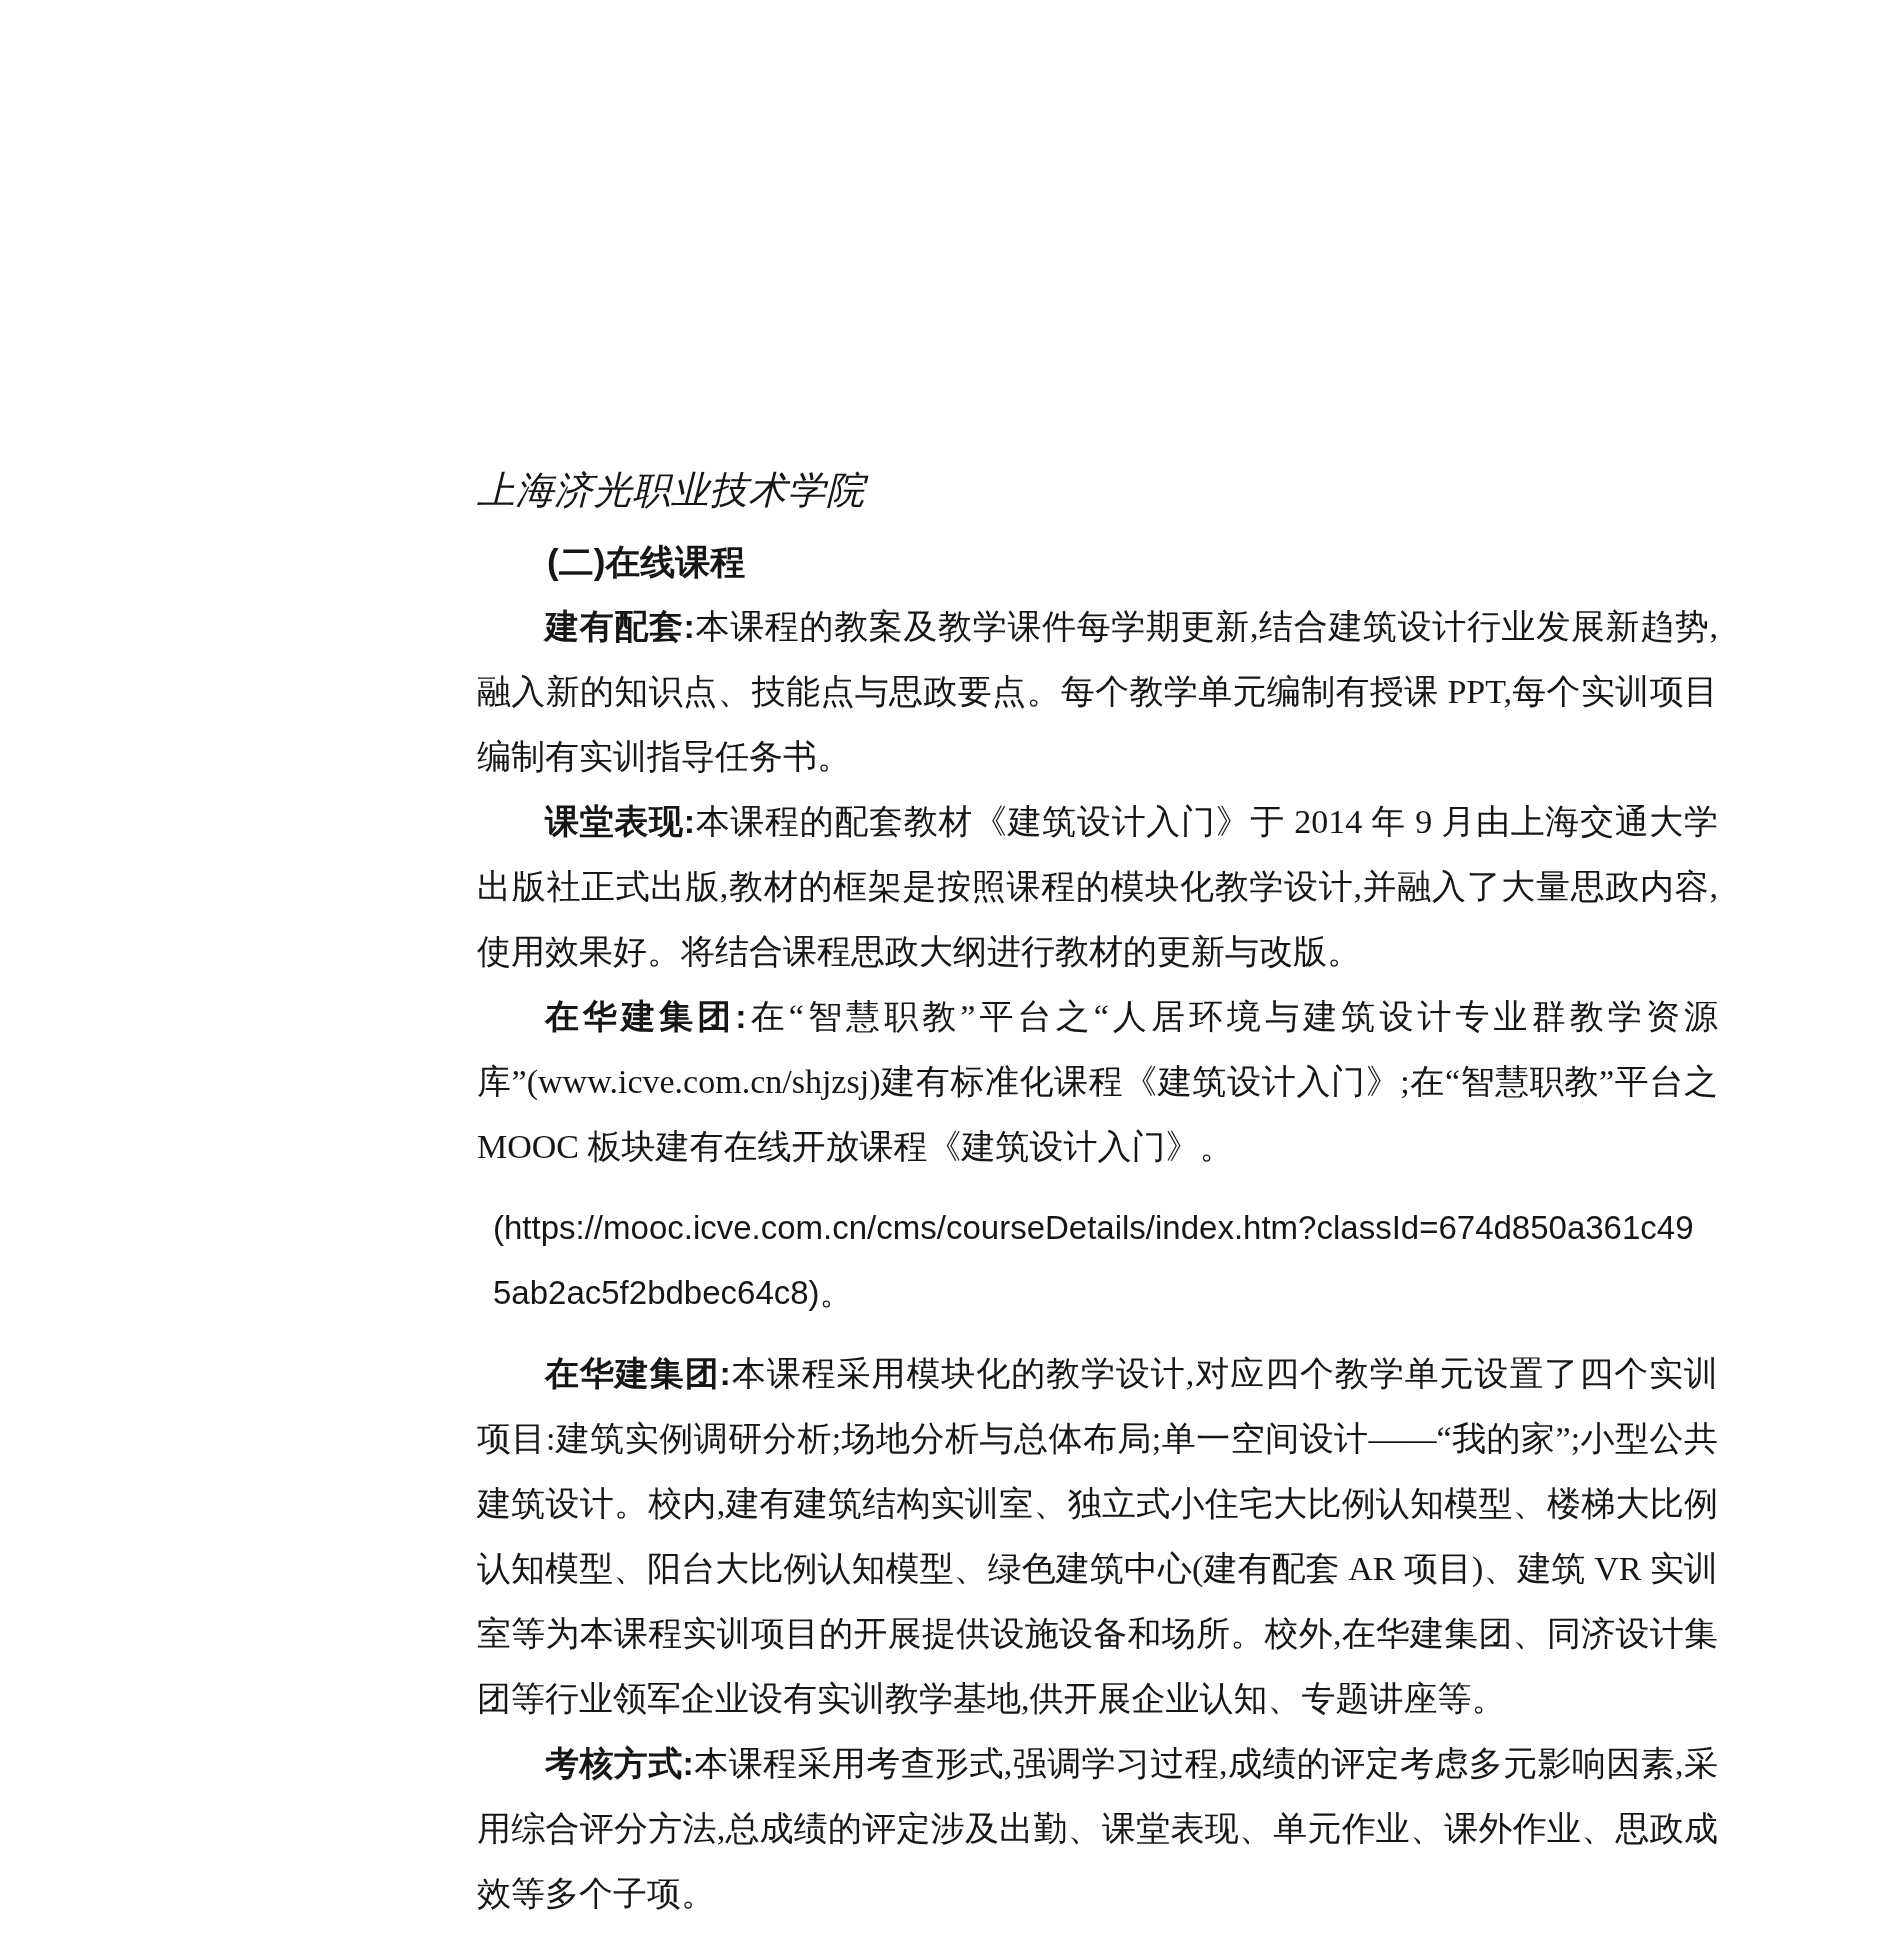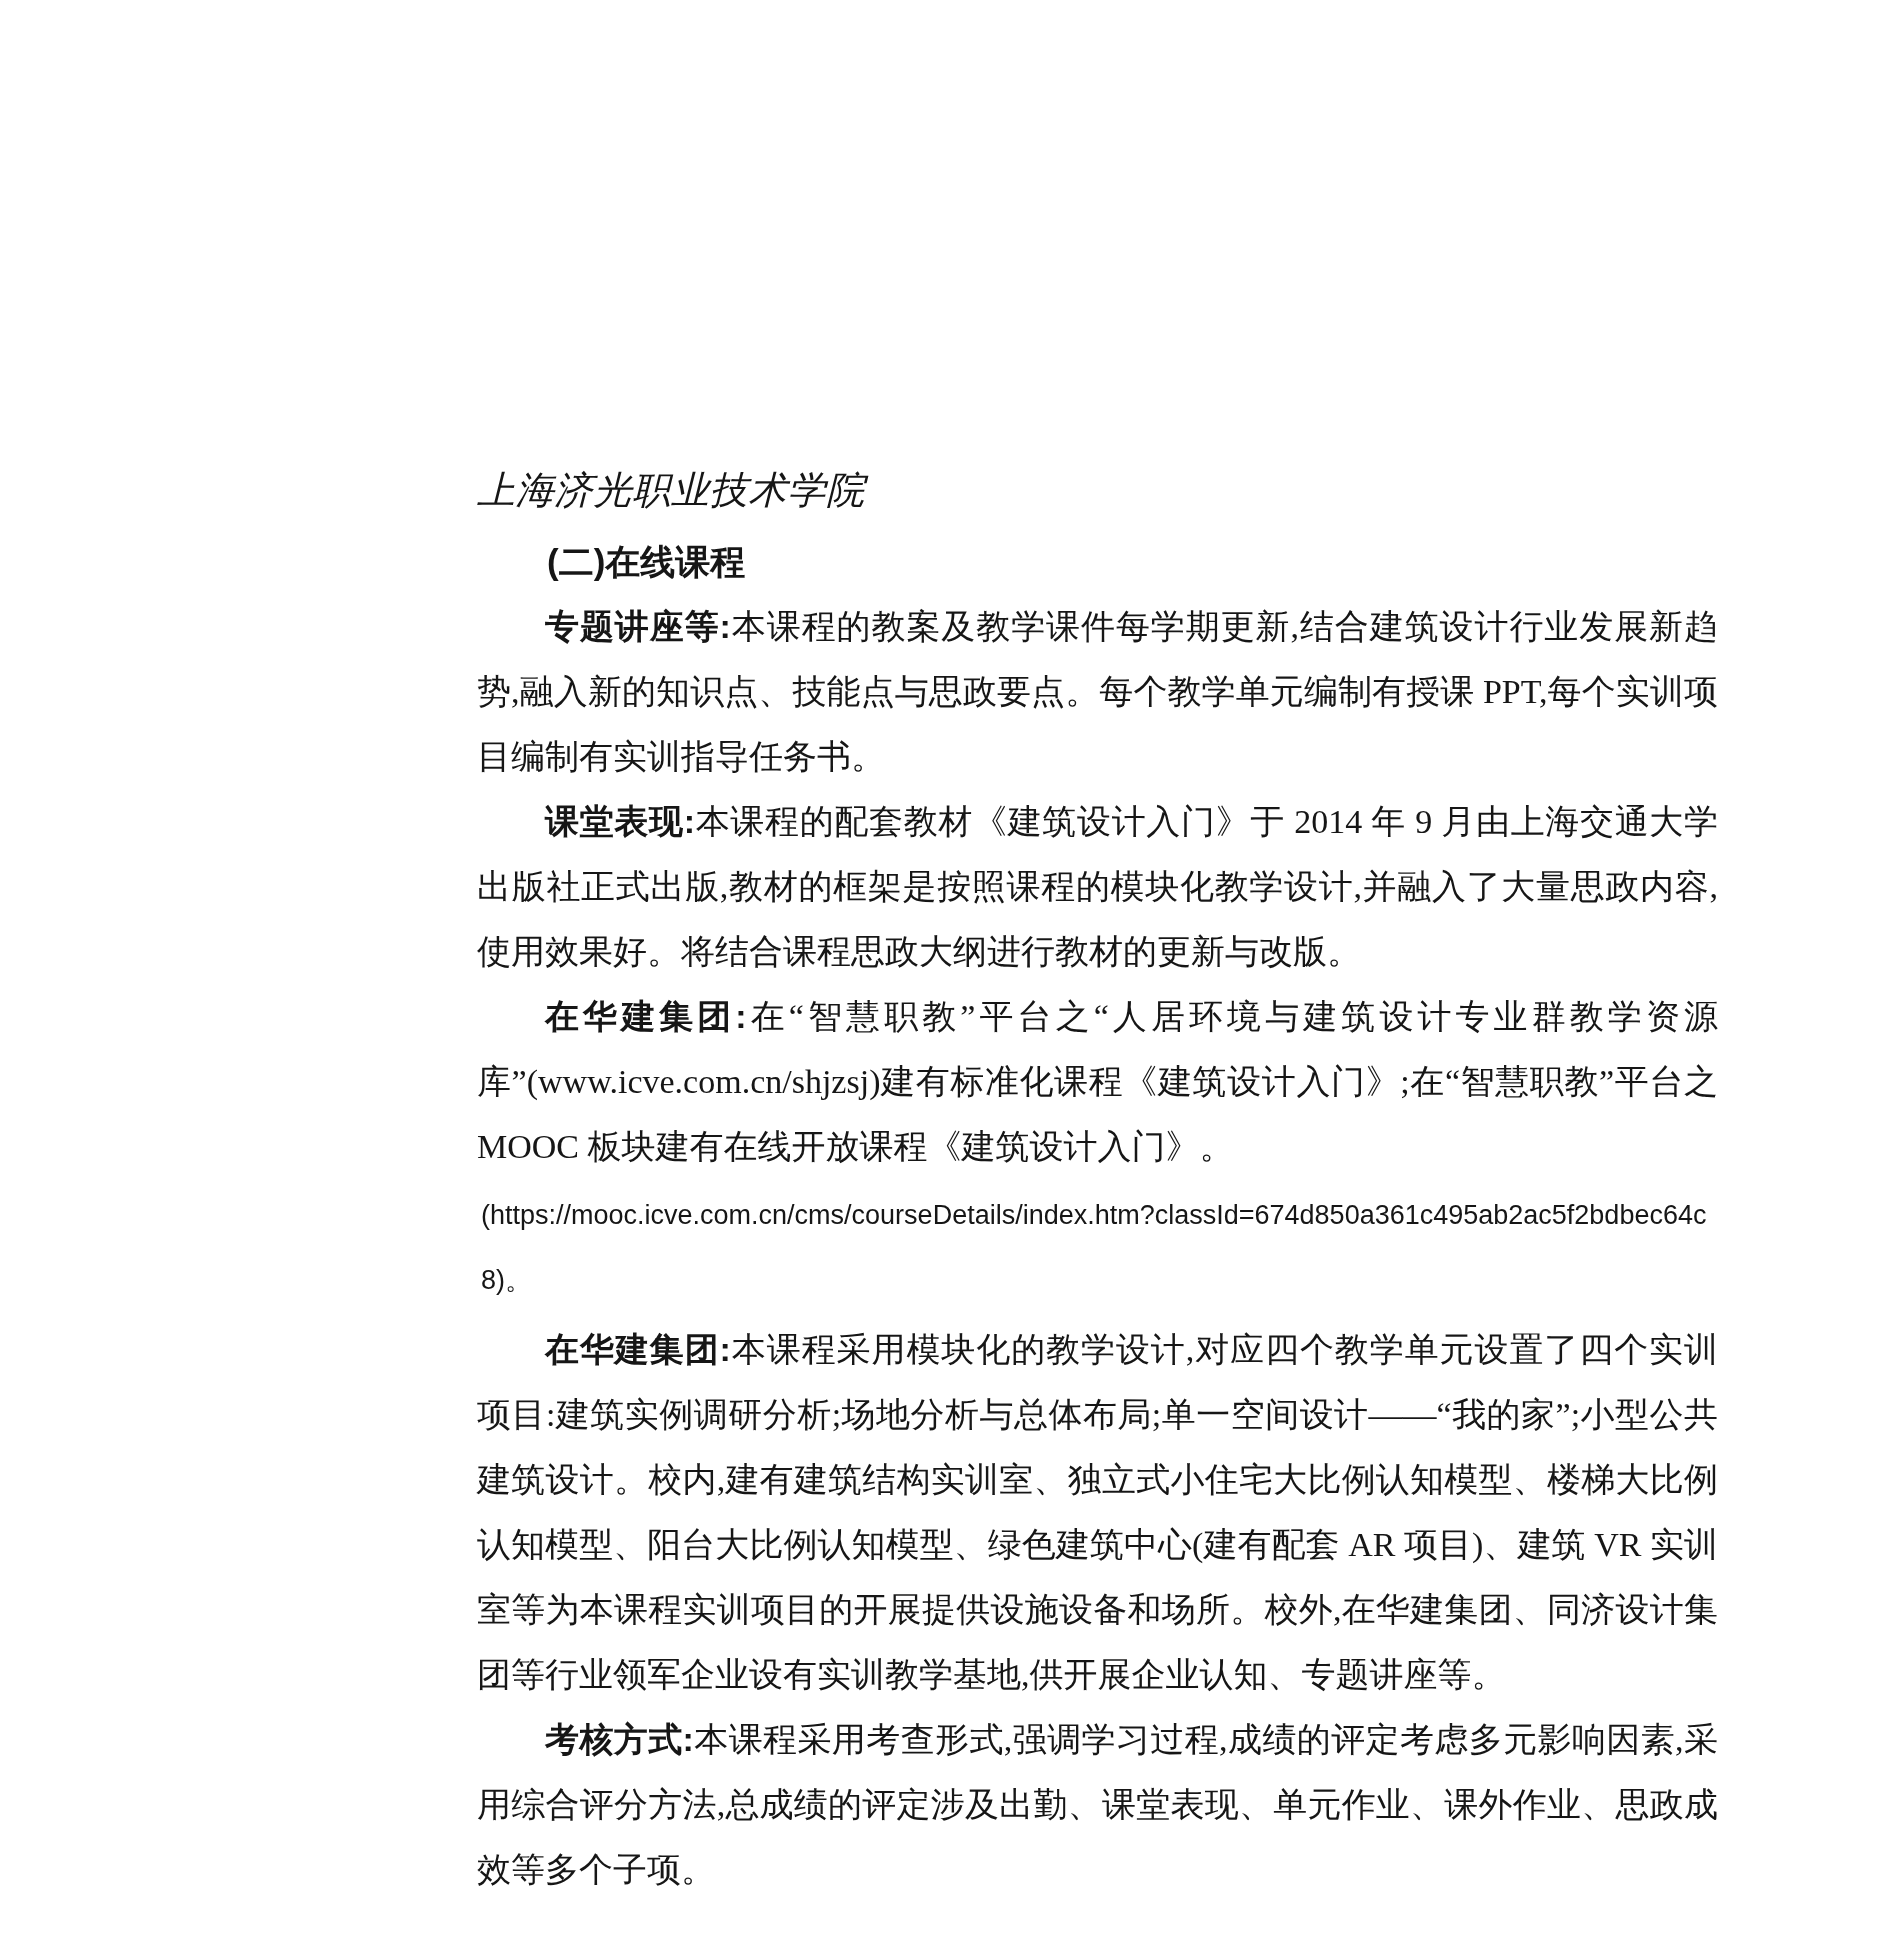--- a/index.html
+++ b/index.html
@@ -71,7 +71,7 @@
 
     <div class="h-sec">(二)在线课程</div>
 
-    <p class="para"><span class="lead">专题讲座等:</span><span>本课程的教案及教学课件每学期更新,结合建筑设计行业发展新趋势,融入新的知识点、技能点与思政要点。每个教学单元编制有授课 PPT,每个实训项目编制有实训指导任务书。</span></p>
+    <p class="para"><span class="lead">建有配套:</span><span>本课程的教案及教学课件每学期更新,结合建筑设计行业发展新趋势,融入新的知识点、技能点与思政要点。每个教学单元编制有授课 PPT,每个实训项目编制有实训指导任务书。</span></p>
 
     <p class="para"><span class="lead">课堂表现:</span><span>本课程的配套教材《建筑设计入门》于 2014 年 9 月由上海交通大学出版社正式出版,教材的框架是按照课程的模块化教学设计,并融入了大量思政内容,使用效果好。将结合课程思政大纲进行教材的更新与改版。</span></p>
 

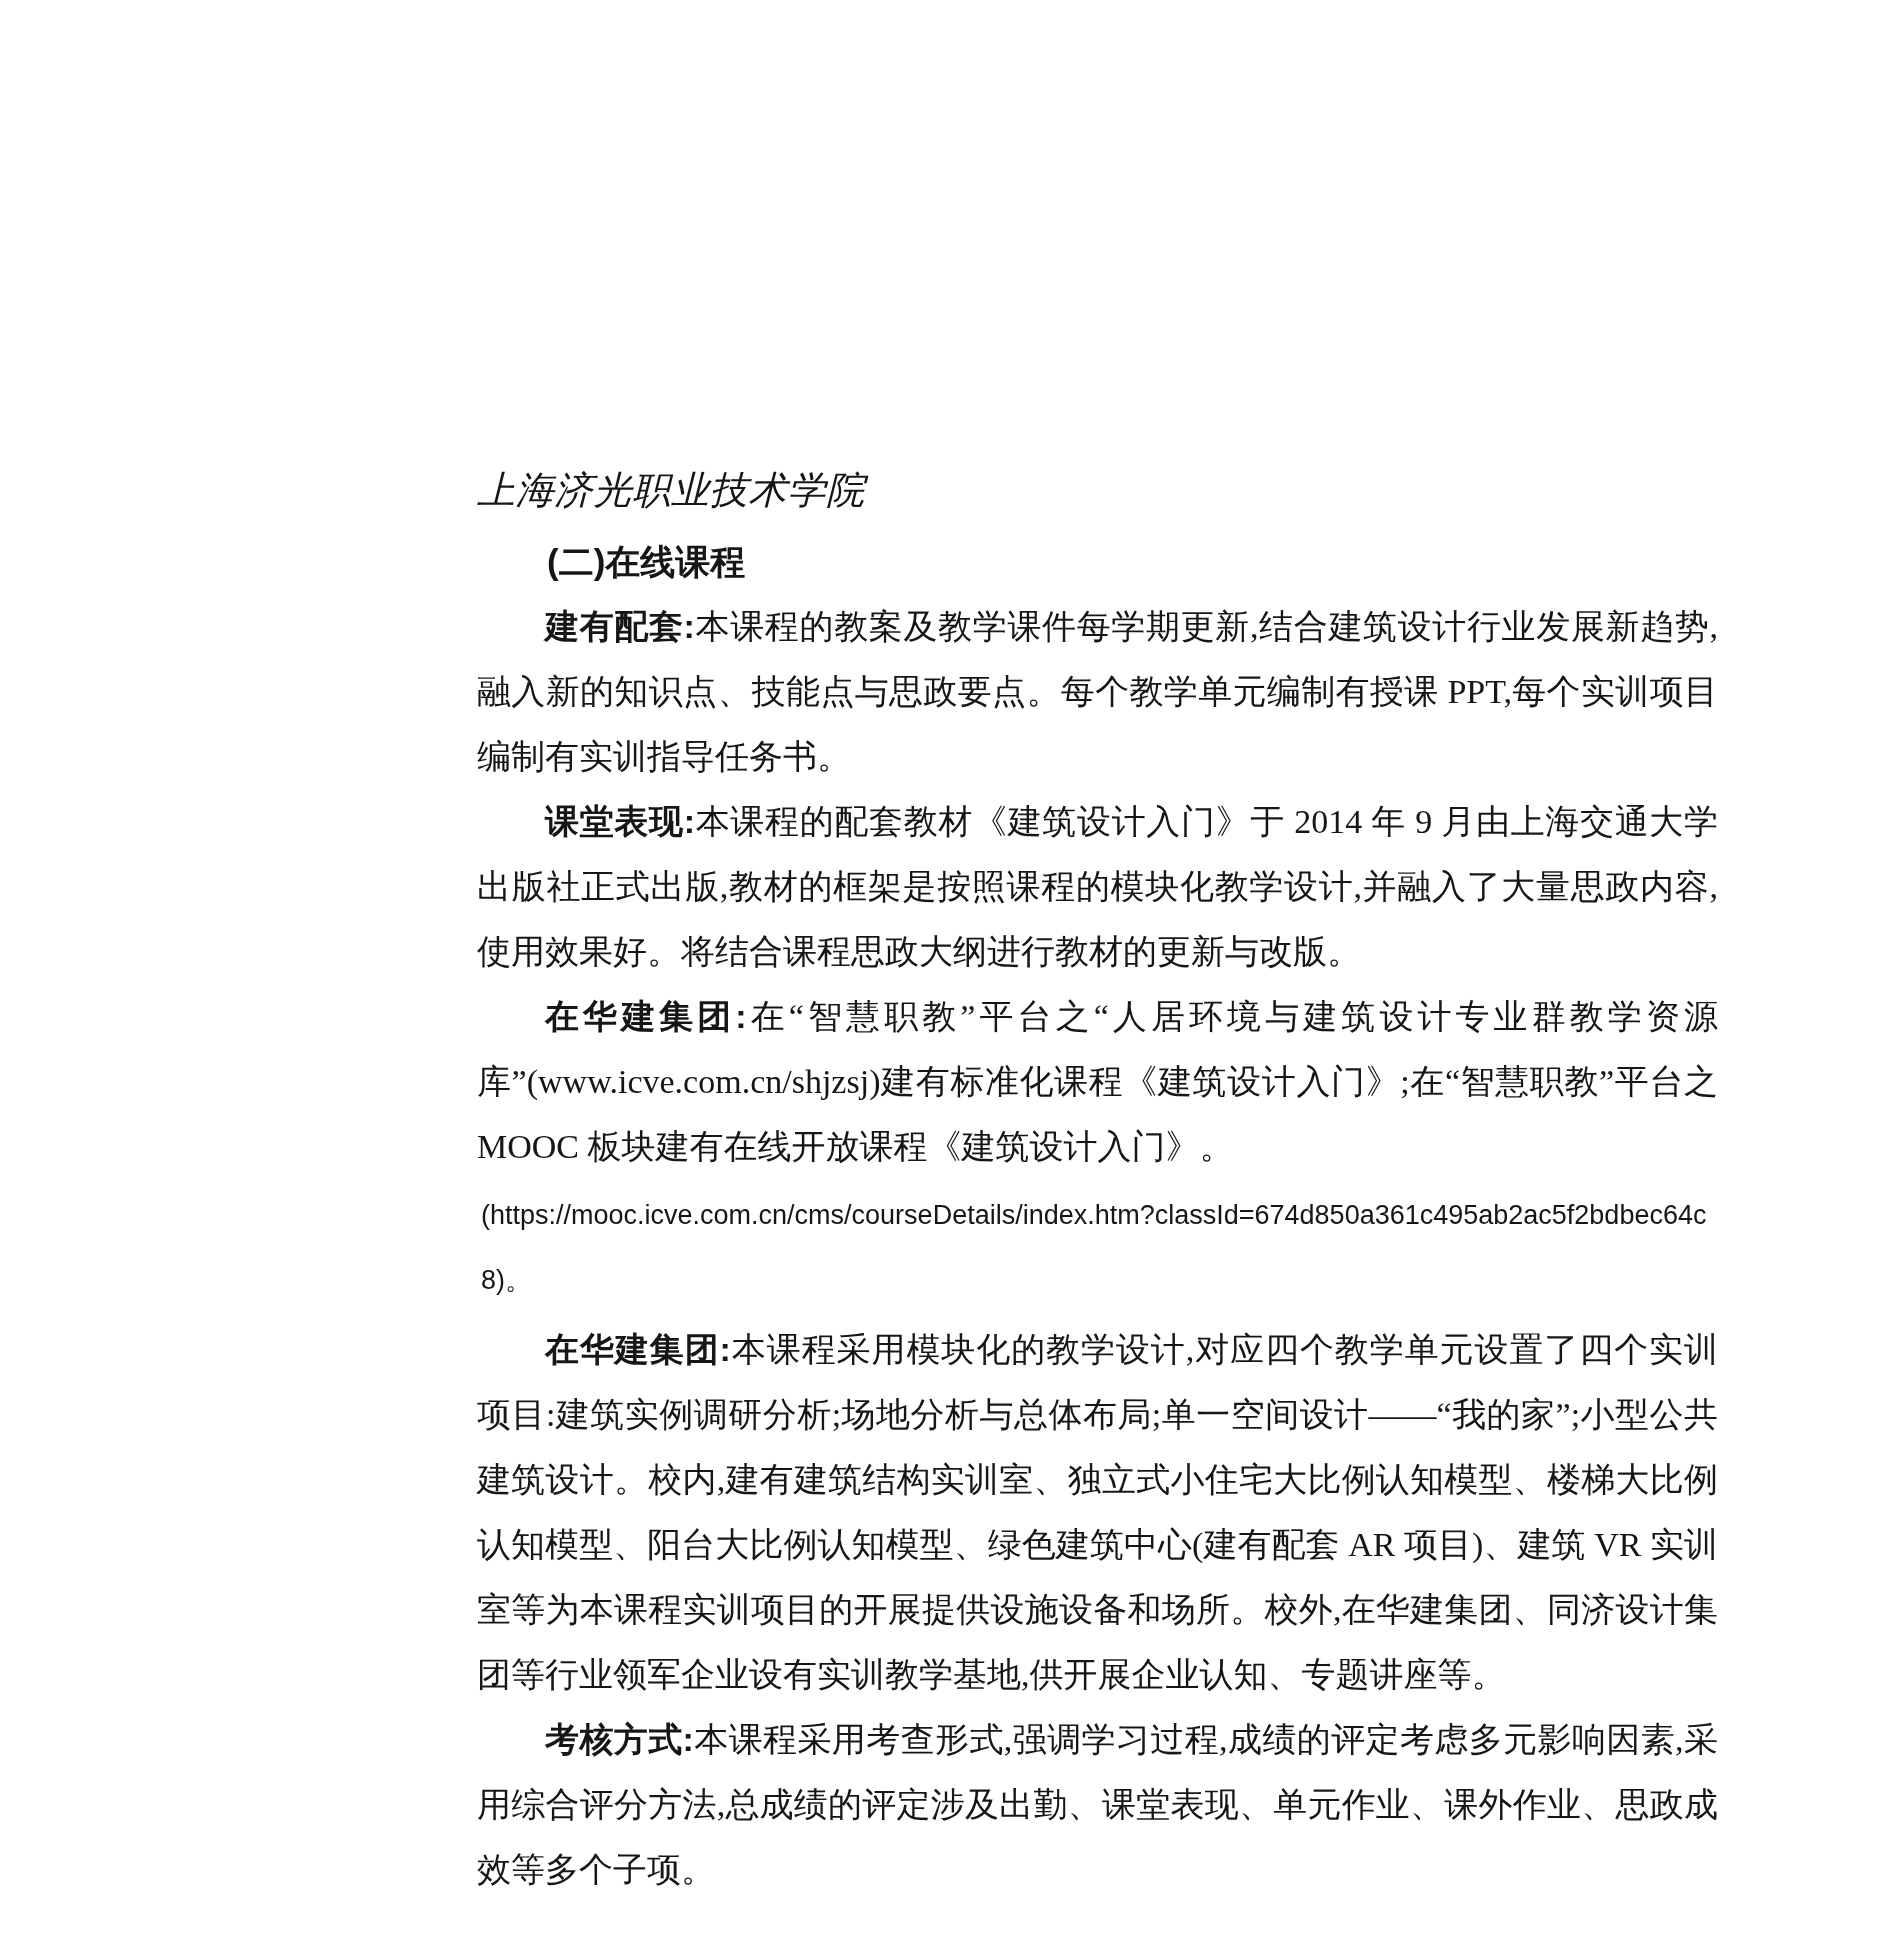--- a/index.html
+++ b/index.html
@@ -49,12 +49,12 @@
     text-indent: 2em;
   }
   p.para-flat {
-    margin: 4px;
+    margin: 16px;
     text-indent: 0;
     word-break: break-all;
     overflow-wrap: anywhere;
     font-family: "Liberation Sans", "DejaVu Sans", sans-serif;
-    font-size: 27px;
+    font-size: 33px;
   }
   .lead {
     font-weight: 700;

